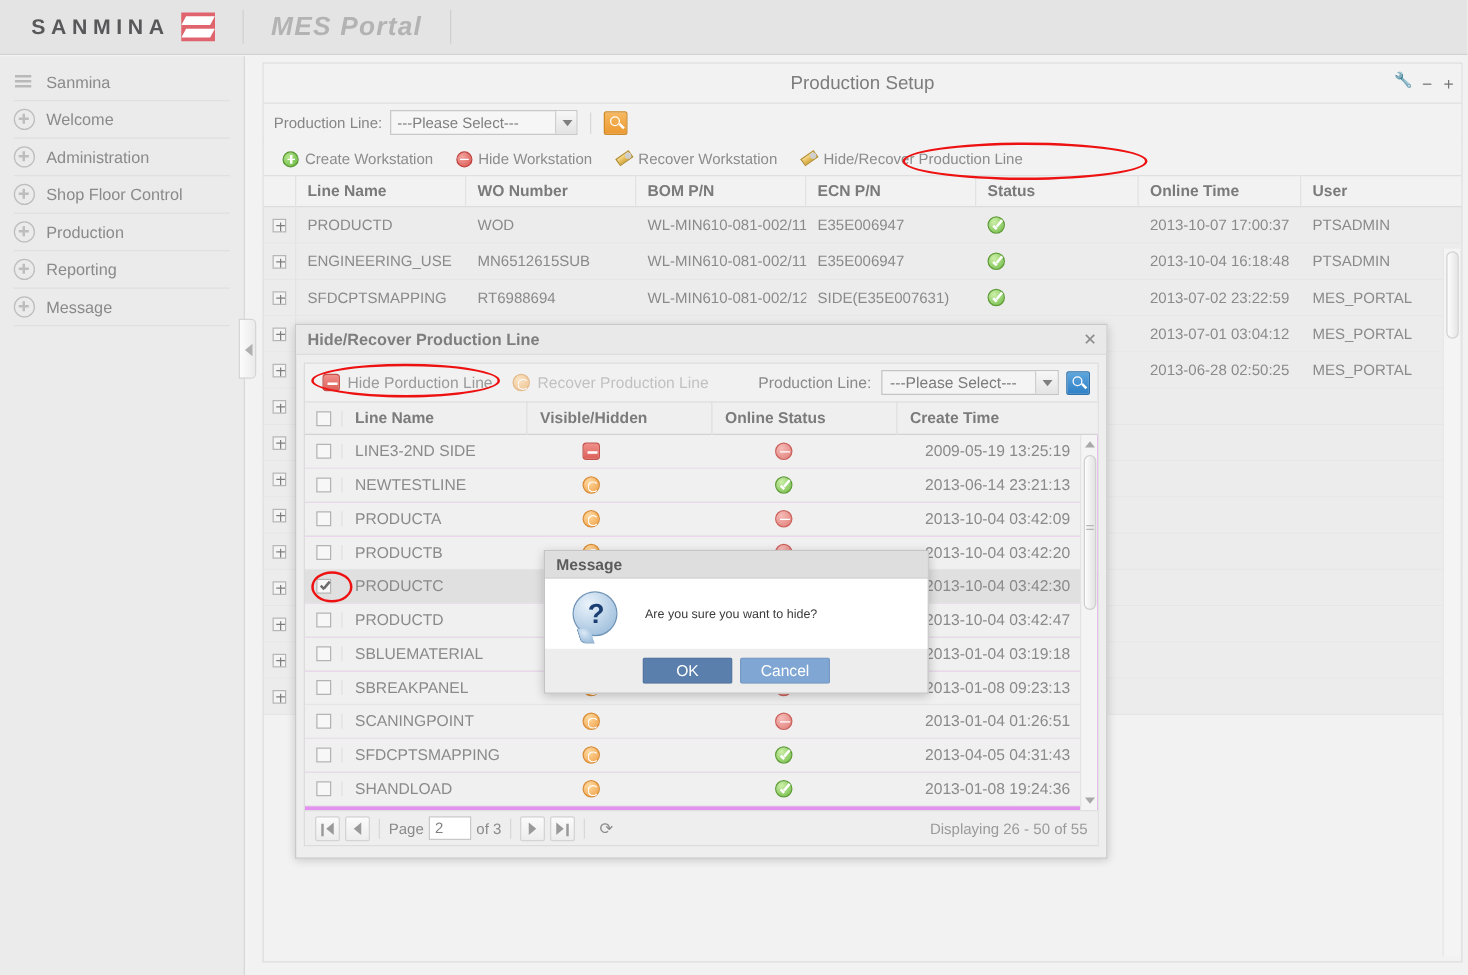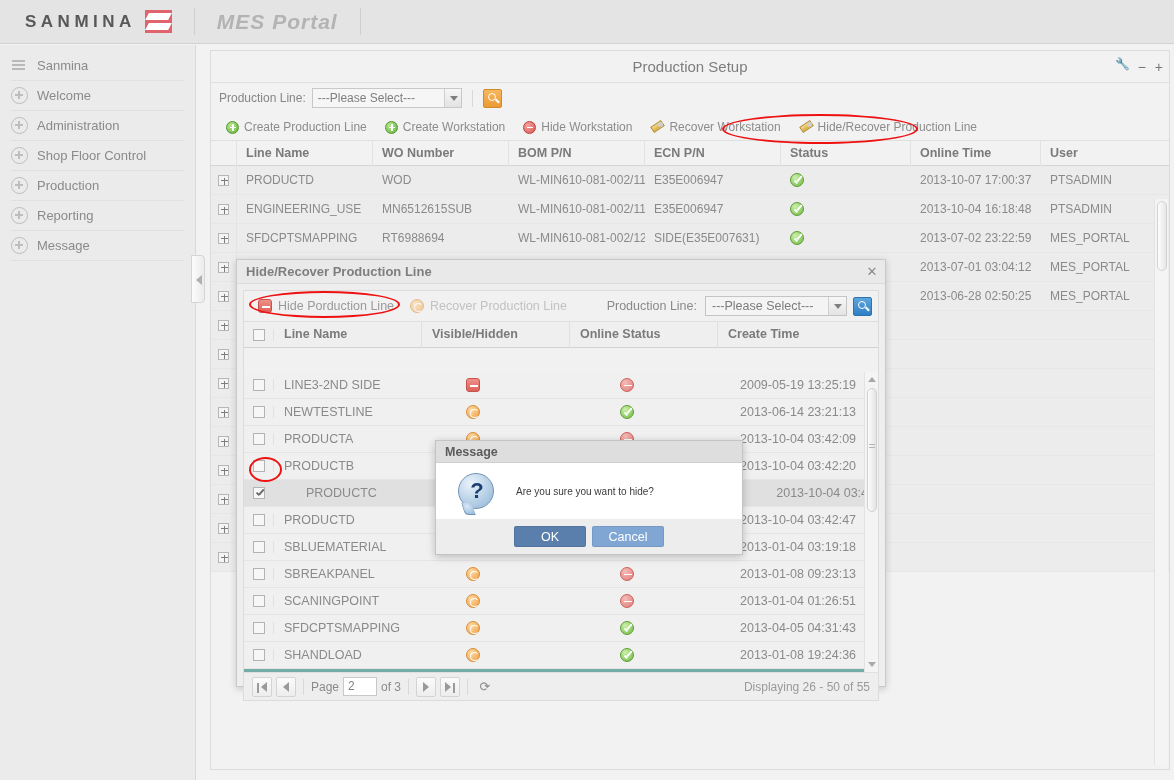--- a/index.html
+++ b/index.html
@@ -409,10 +409,6 @@
     <div class="btn-row">
       <div class="tbtn">
         <span class="circ circ-green"></span>
-        <span>Create Production Line</span>
-      </div>
-      <div class="tbtn">
-        <span class="circ circ-green"></span>
         <span>Create Workstation</span>
       </div>
       <div class="tbtn">

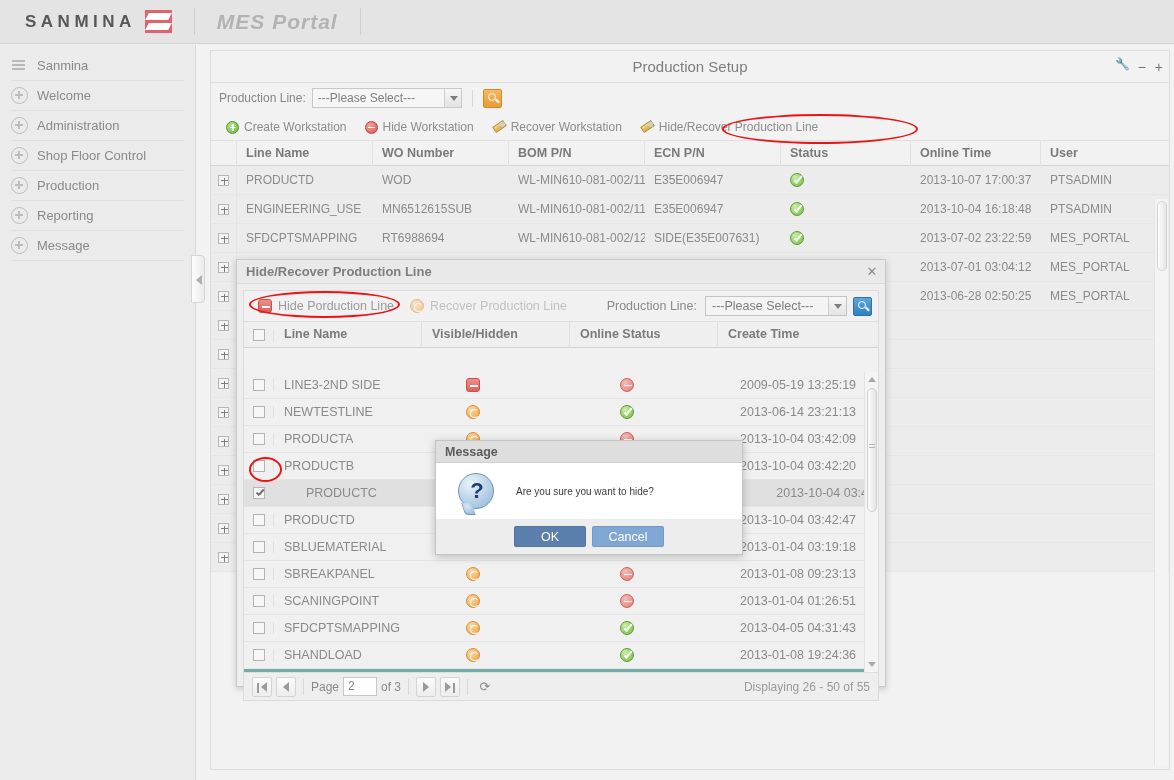--- a/index.html
+++ b/index.html
@@ -249,7 +249,7 @@
   .chk.checked:after{
     content:""; position:absolute; left:4px; top:2.5px; width:7px; height:2px; background:#6b6b6b; transform:rotate(-50deg);
   }
-  .dlg-rows { height:300px; overflow:hidden; position:relative; background:#0f766e;margin-top:24px;}
+  .dlg-rows { height:300px; overflow:hidden; position:relative; background:#d946ef;}
   .dlg-row {
     display:flex; height:27px; align-items:center; font-size:12.5px; color:#8a8a8a;
     border-bottom:1px solid #e5e5e5; background:#f0f0f0;

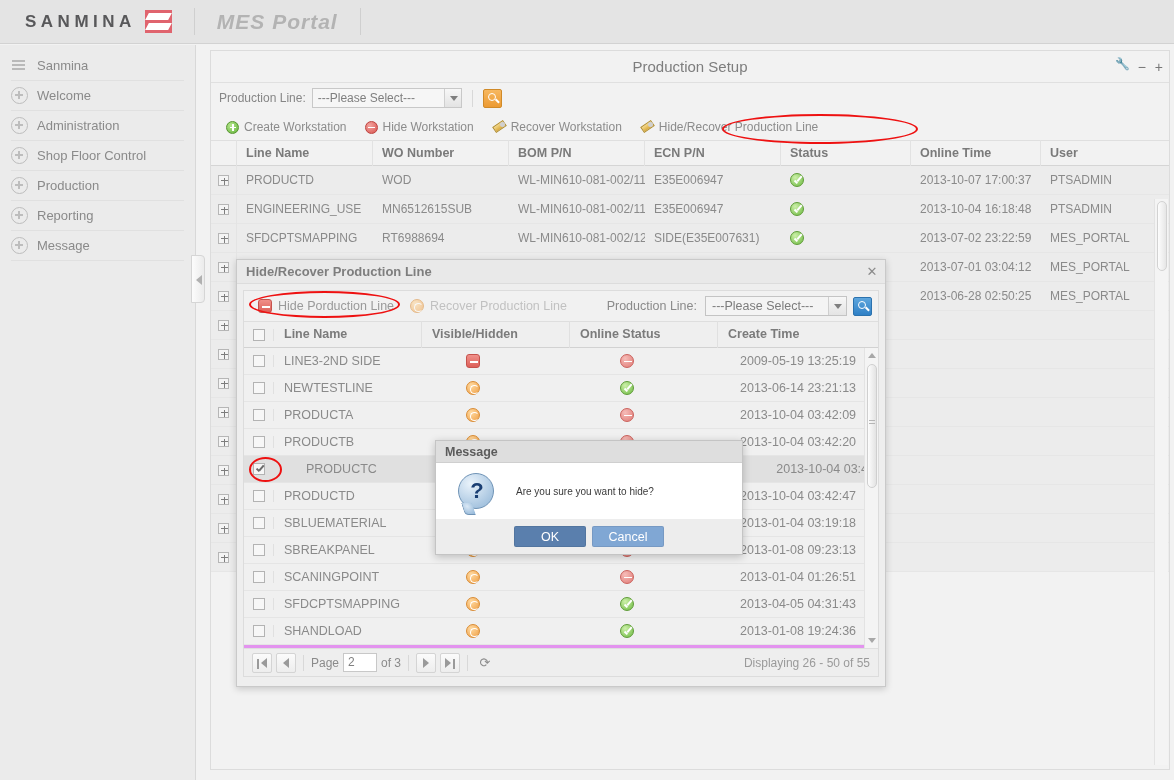--- a/index.html
+++ b/index.html
@@ -254,7 +254,7 @@
     display:flex; height:27px; align-items:center; font-size:12.5px; color:#8a8a8a;
     border-bottom:1px solid #e5e5e5; background:#f0f0f0;
   }
-  .dlg-row.sel-row { background:#e0e0e0;gap:22px; }
+  .dlg-row.sel-row { background:#e0e0e0; }
   .dc { height:27px; line-height:27px; padding-left:10px; display:flex; align-items:center; white-space:nowrap; overflow:hidden;}
   .st-red { width:14px;height:14px;border-radius:50%;
       background:radial-gradient(circle at 35% 30%,#f6bcb8,#e07c77); border:1px solid #cb615c;position:relative;}

